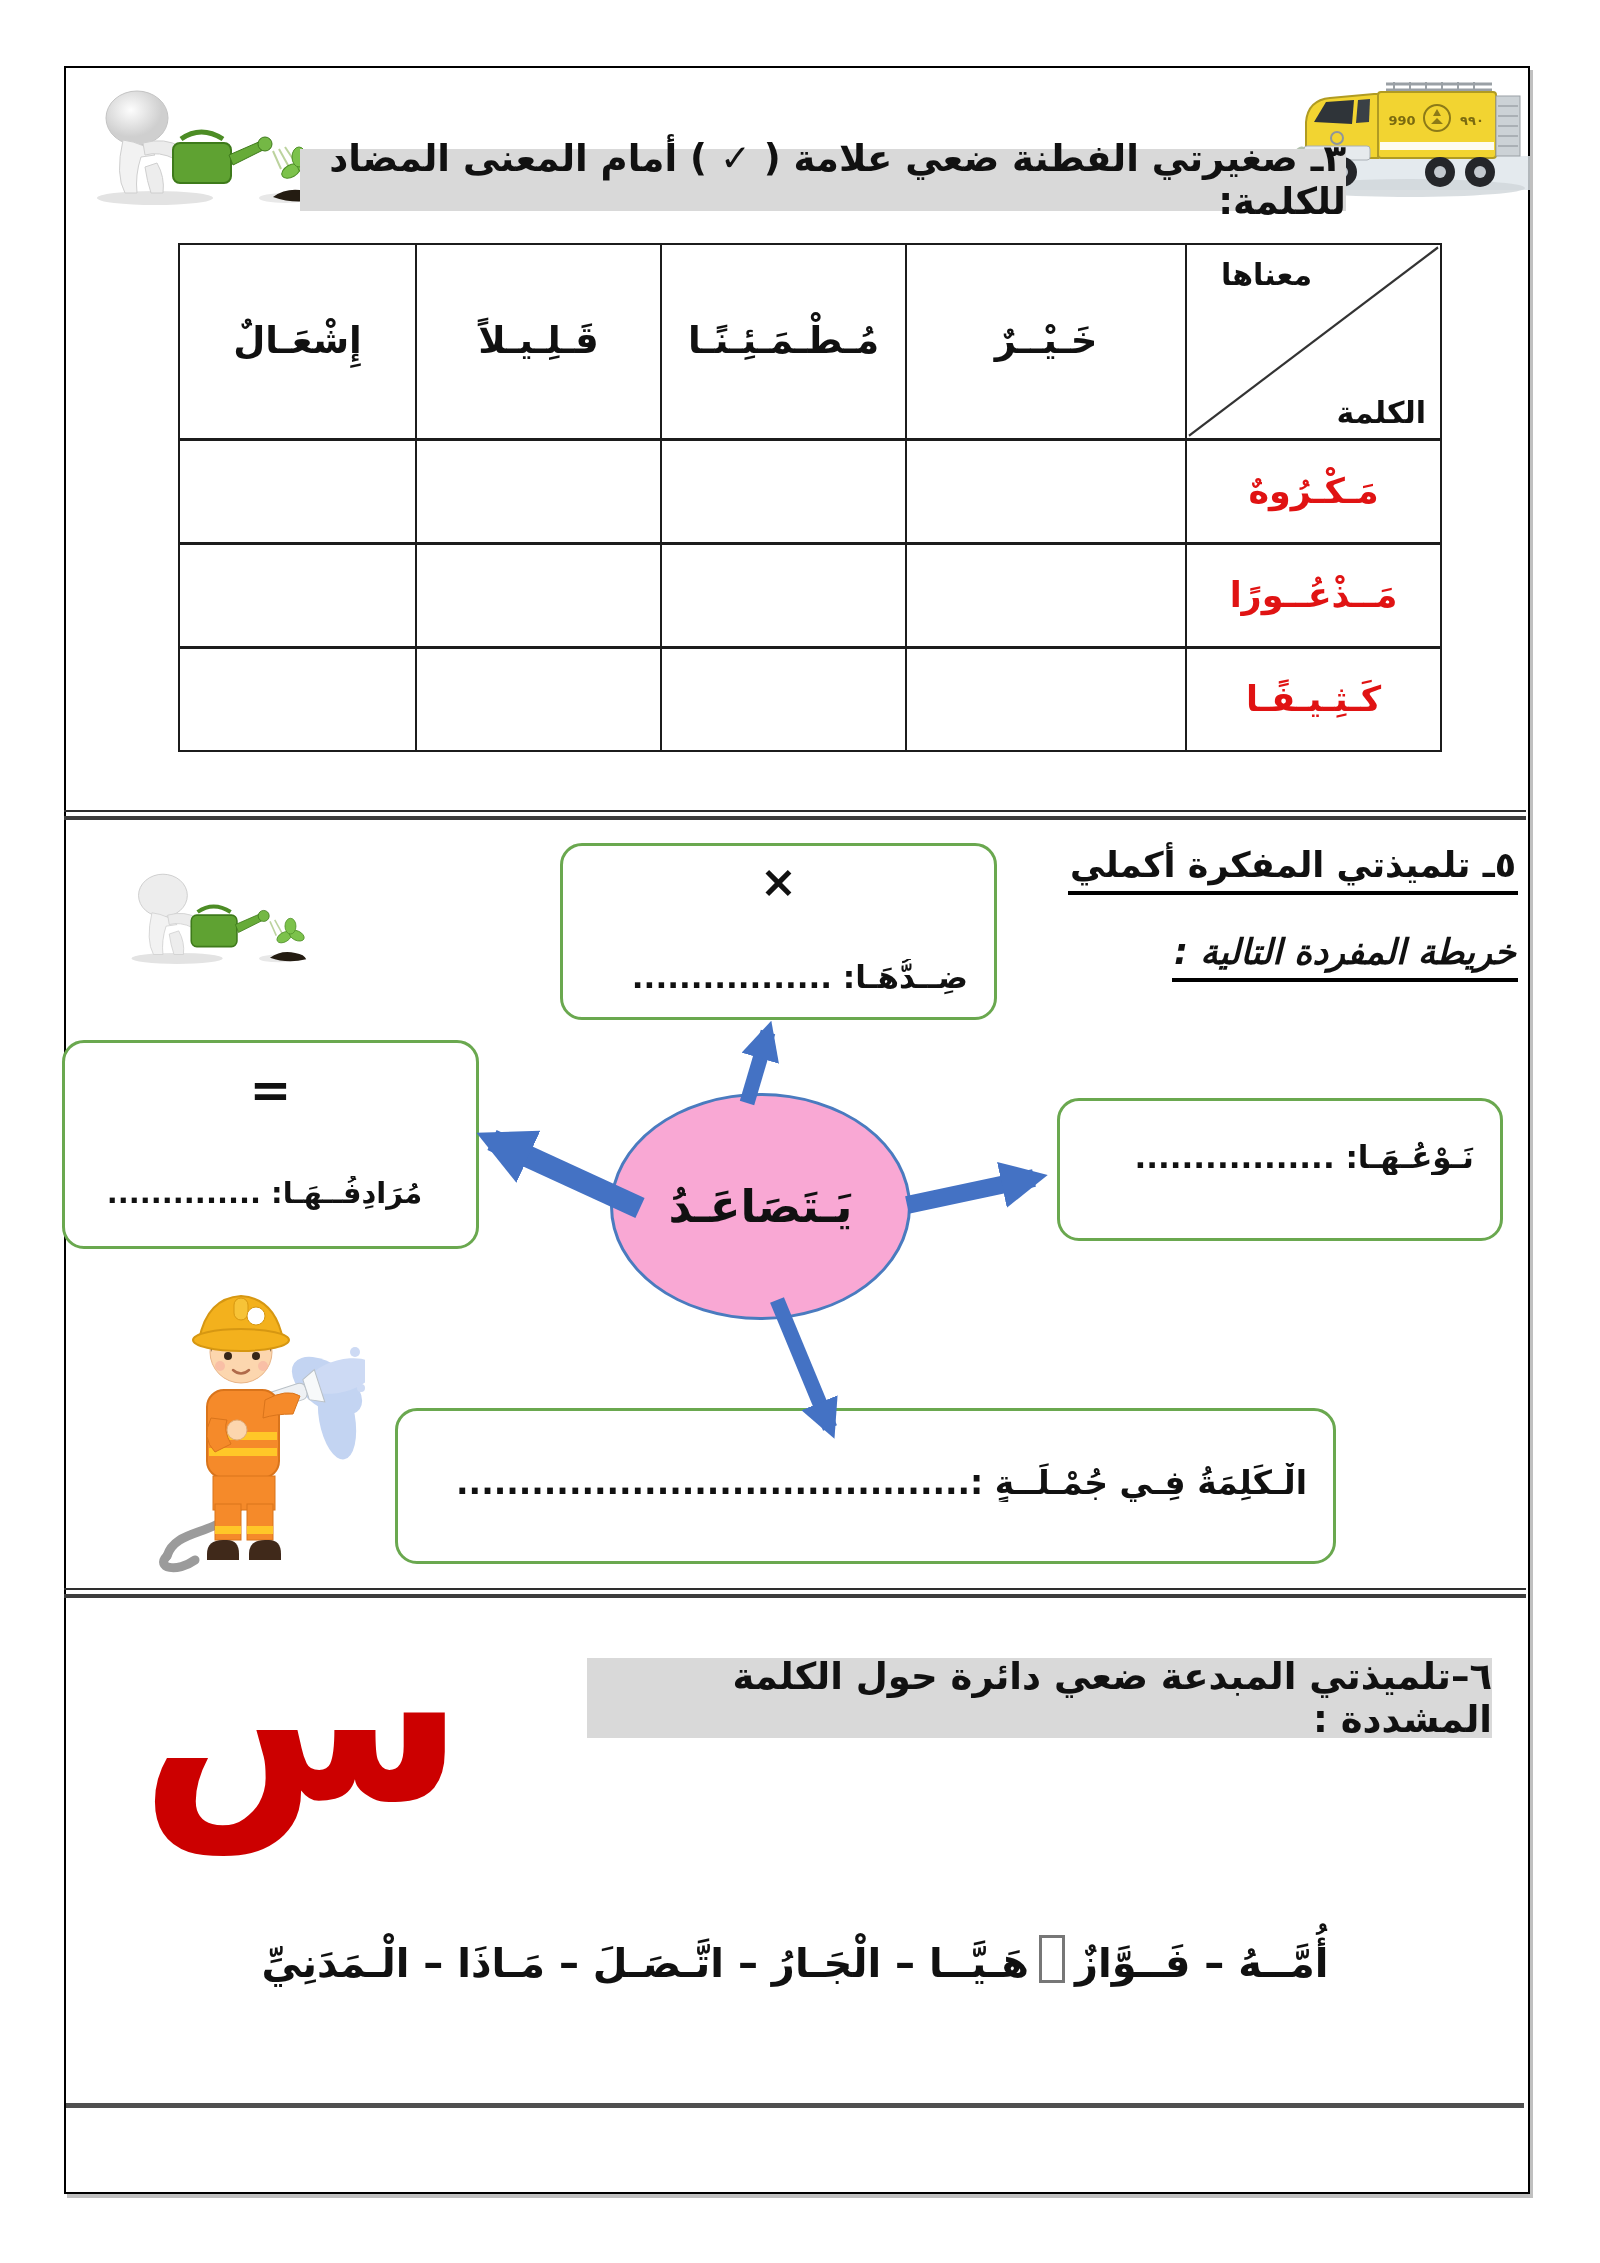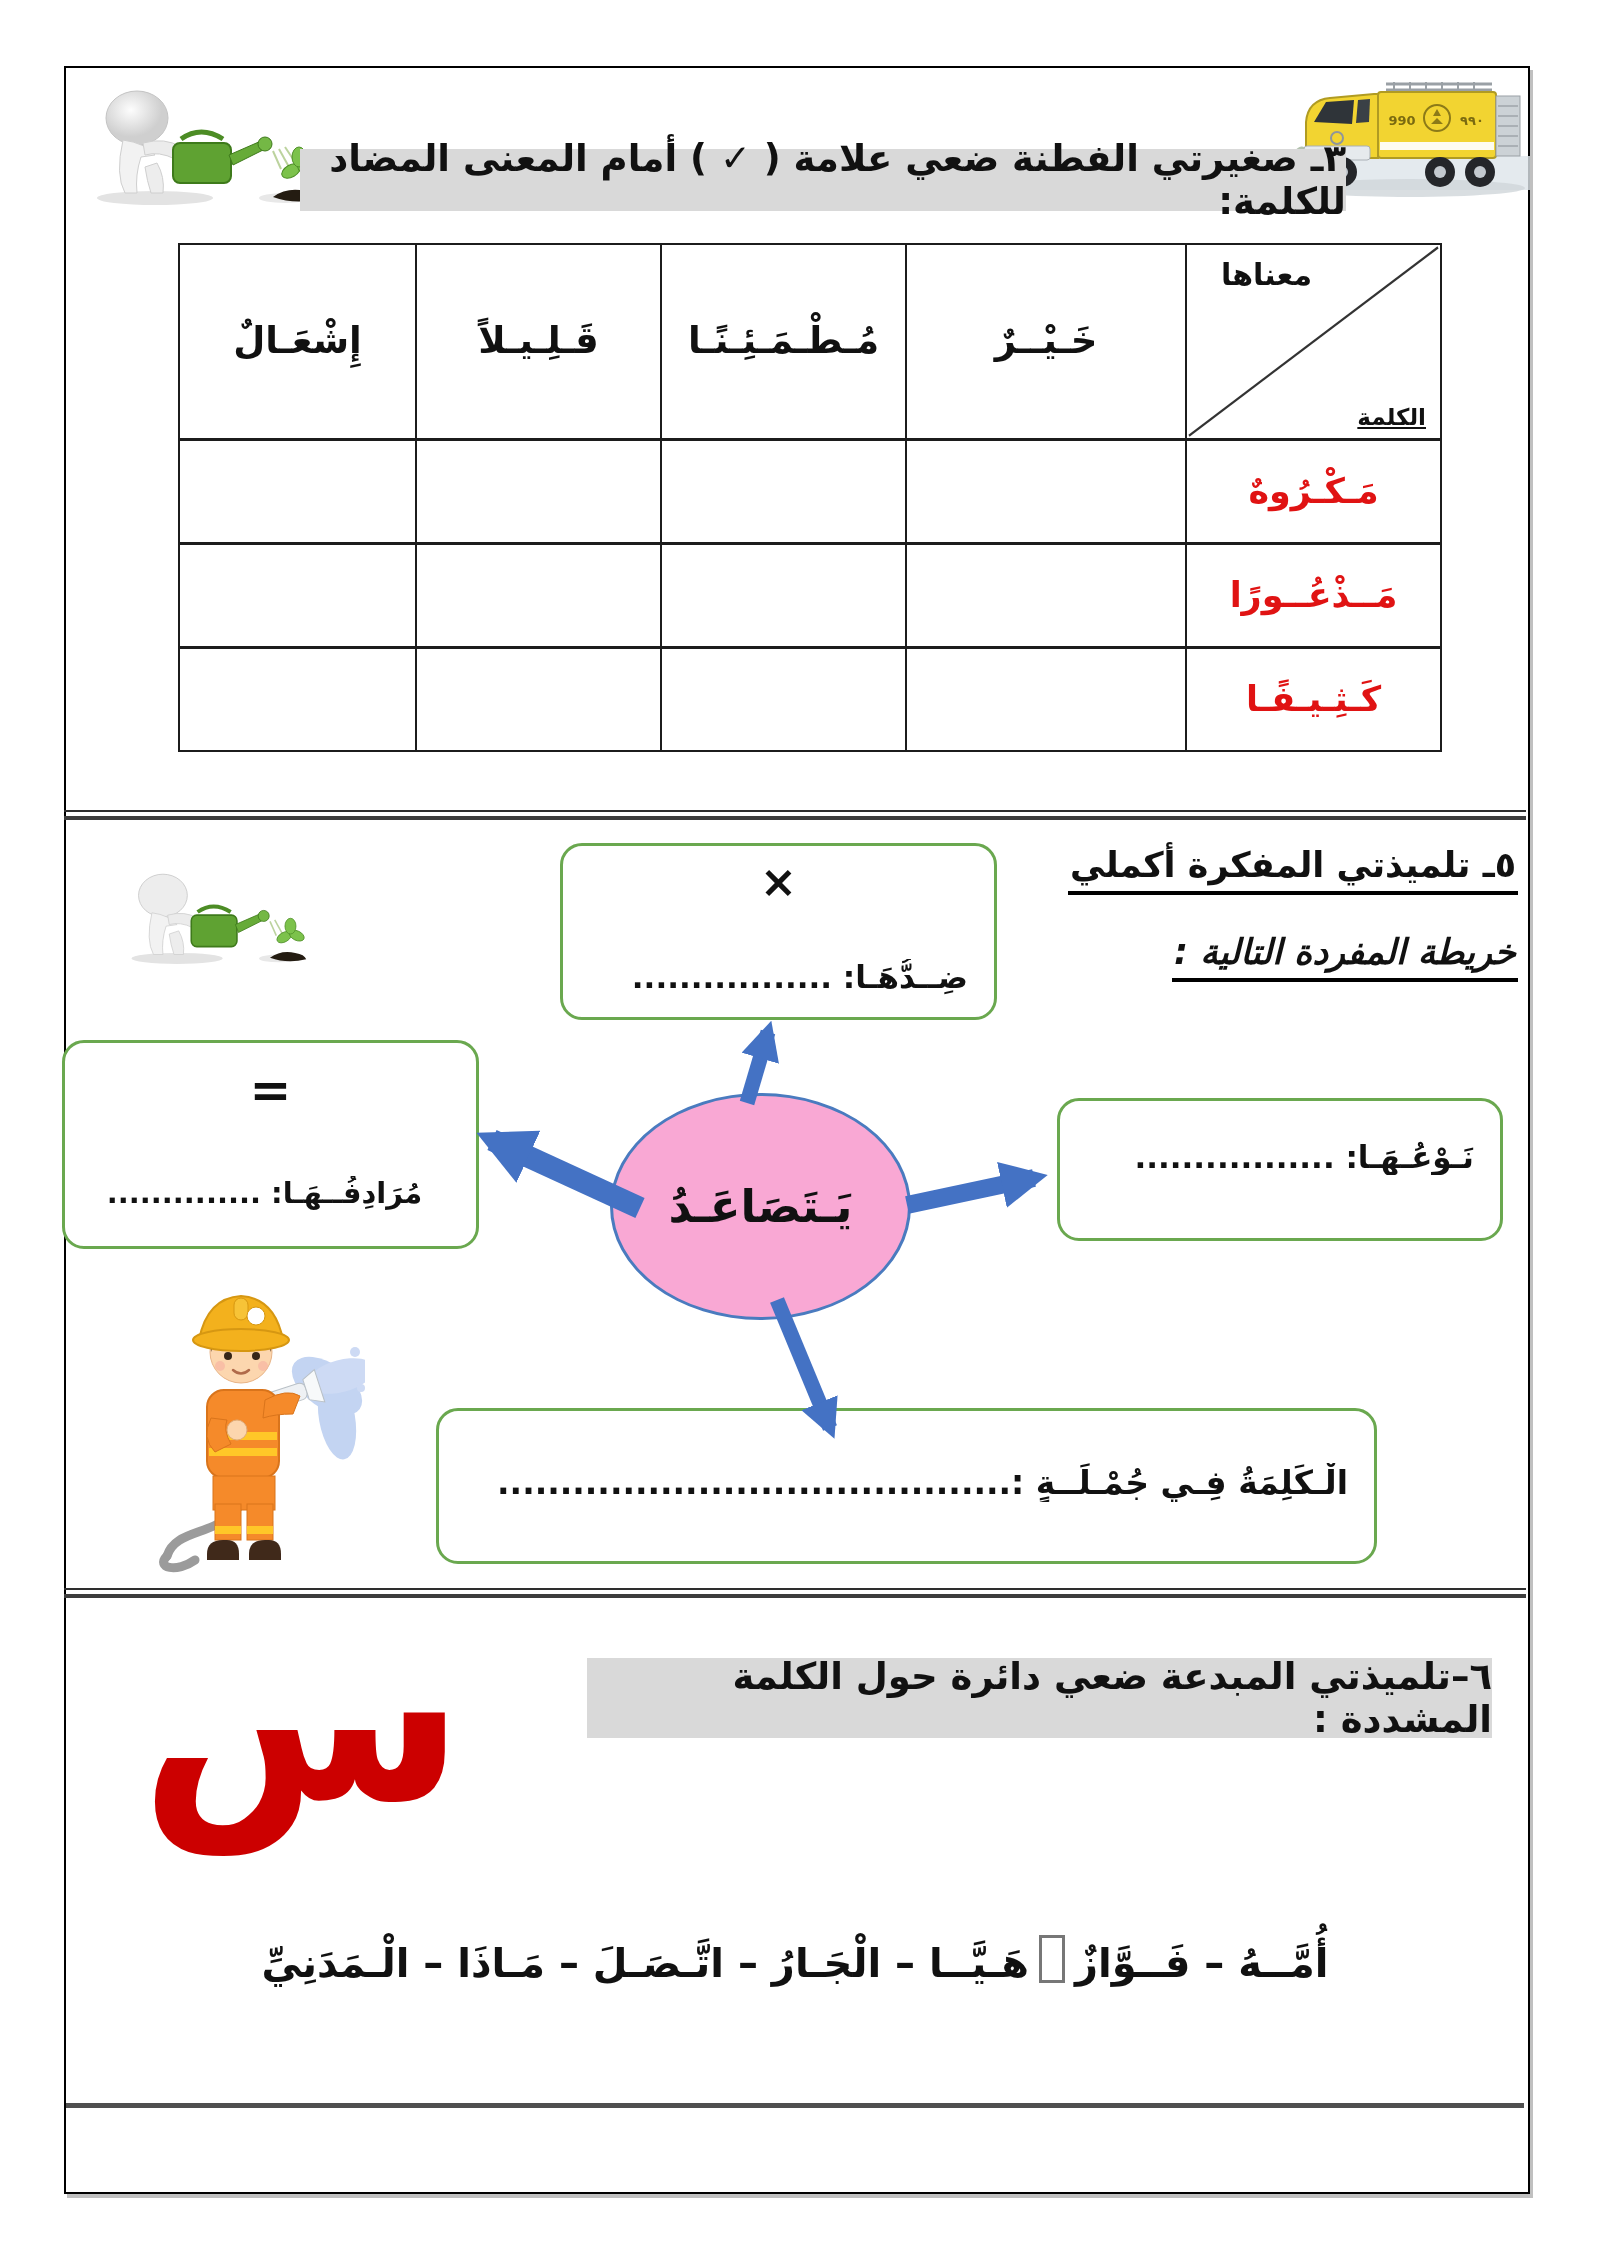--- a/index.html
+++ b/index.html
@@ -25,7 +25,7 @@
   th.rowlabel{color:var(--red);font-size:35px;font-weight:bold;line-height:1.9;}
   th.corner{position:relative;}
   .corner-top{position:absolute;top:12px;left:34px;font-size:30px;font-weight:bold;}
-  .corner-bottom{position:absolute;bottom:8px;right:14px;font-size:23px;font-weight:bold;text-decoration:underline;}
+  .corner-bottom{position:absolute;bottom:8px;right:14px;font-size:30px;font-weight:bold;}
   .diag{position:absolute;inset:0;width:100%;height:100%;}
   
   .divider-double{left:64px;width:1462px;height:4px;border-top:2px solid #2e2e2e;border-bottom:4px solid #3d3d3d;}

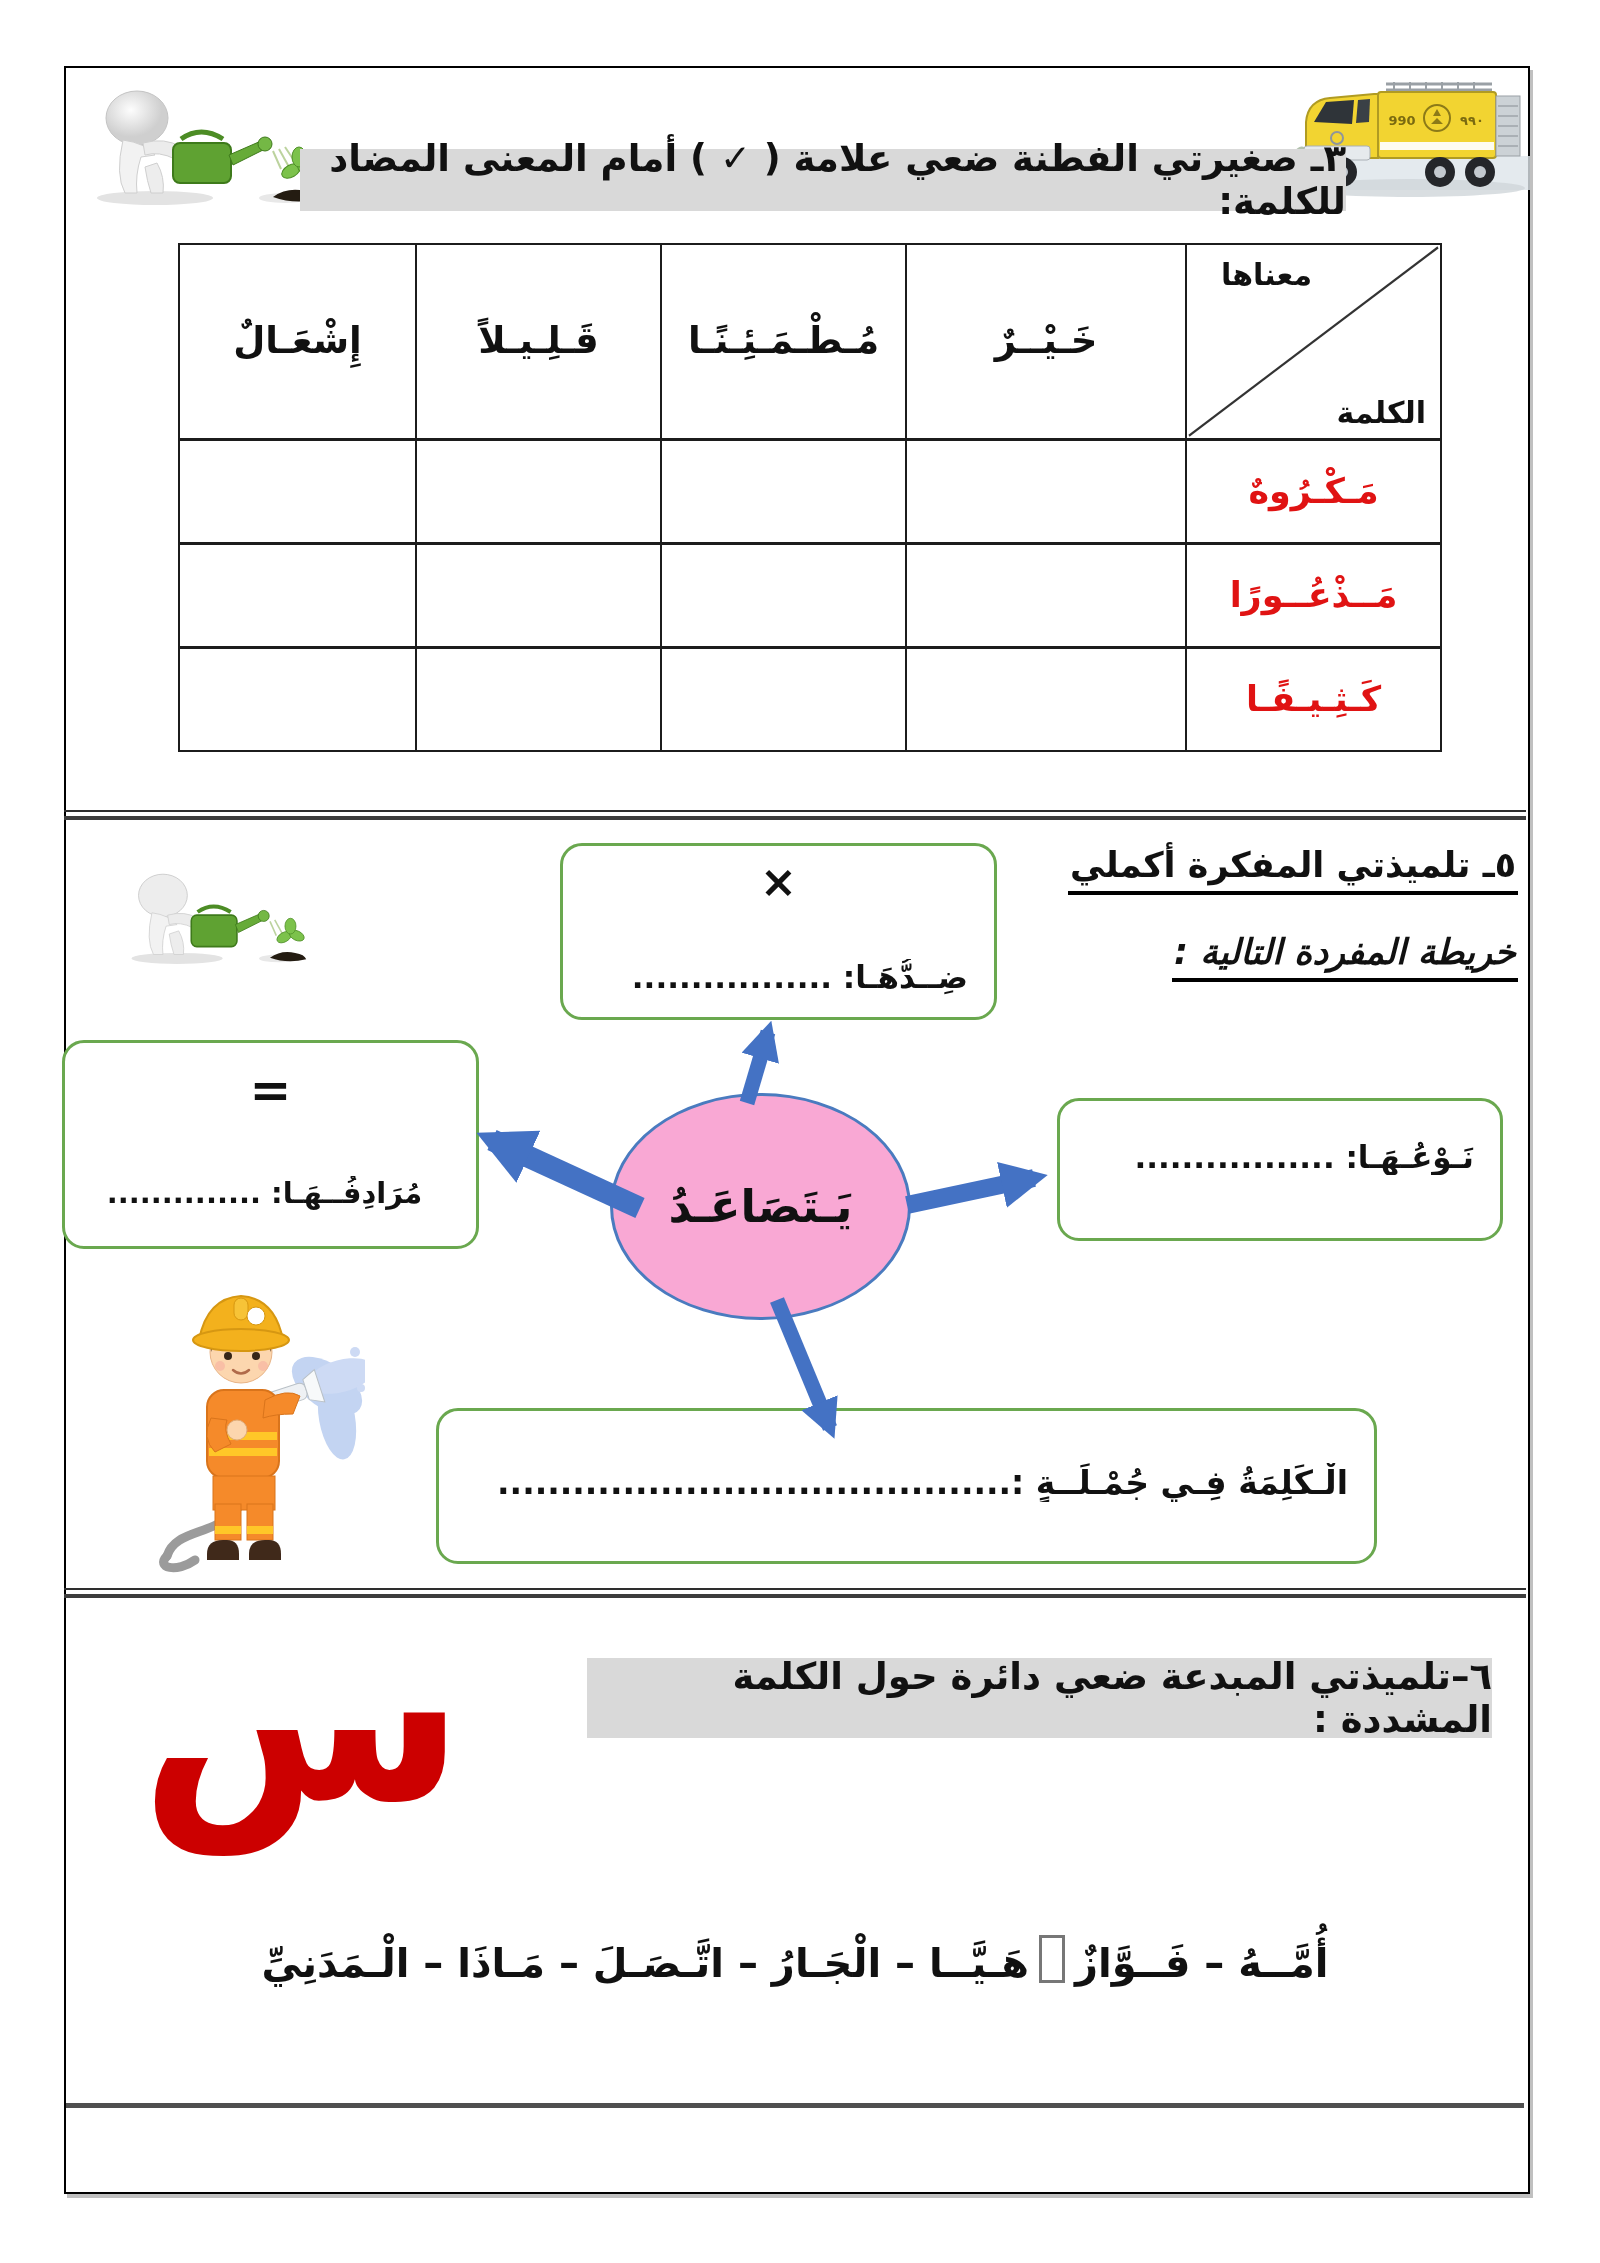--- a/index.html
+++ b/index.html
@@ -45,7 +45,7 @@
   .box-synonym .lbl{bottom:36px;font-size:29px;text-align:center;}
   .box-type{left:1057px;top:1098px;width:428px;height:137px;padding-left:12px;}
   .box-type .lbl{top:38px;}
-  .box-sentence{left:395px;top:1408px;width:935px;height:150px;margin-left:41px;}
+  .box-sentence{left:395px;top:1408px;width:935px;height:150px;}
   .box-sentence .lbl{top:52px;font-size:33px;}
   .ellipse{left:610px;top:1093px;width:295px;height:221px;border:3px solid #4a7bbf;border-radius:50%;
            background:#f9a8d4;display:flex;align-items:center;justify-content:center;

